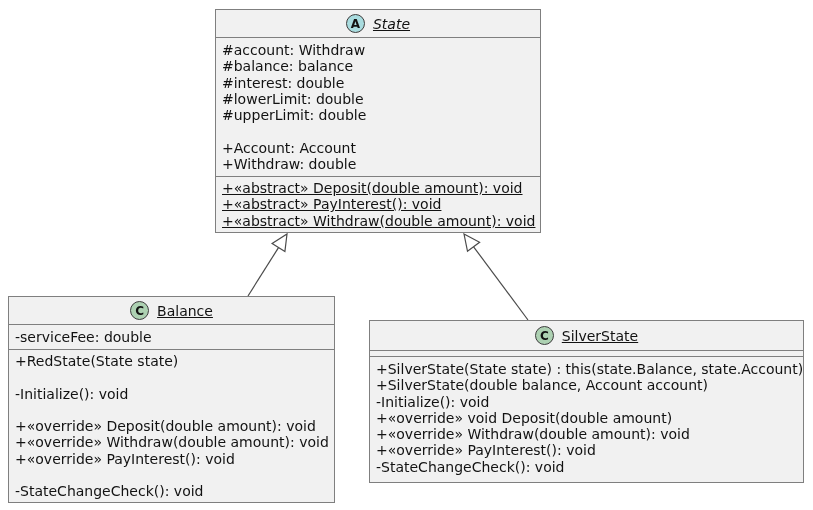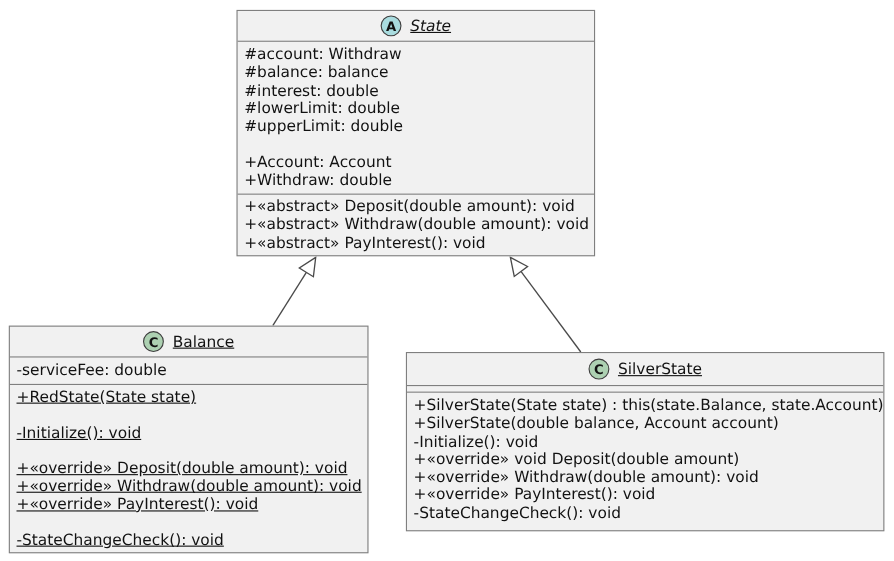--- a/index.html
+++ b/index.html
@@ -71,7 +71,7 @@
   #cls-state { left: 215px; top: 9px; width: 326px; height: 224px; }
   #cls-state .class-title { font-style: italic; }
   #cls-state .fields { height: 139px; }
-  #cls-state .methods { padding-top: 3px; }
+  #cls-state .methods { padding-top: 3px; text-decoration: underline; }
 
   
   #cls-red { left: 8px; top: 296px; width: 327px; height: 207px; }

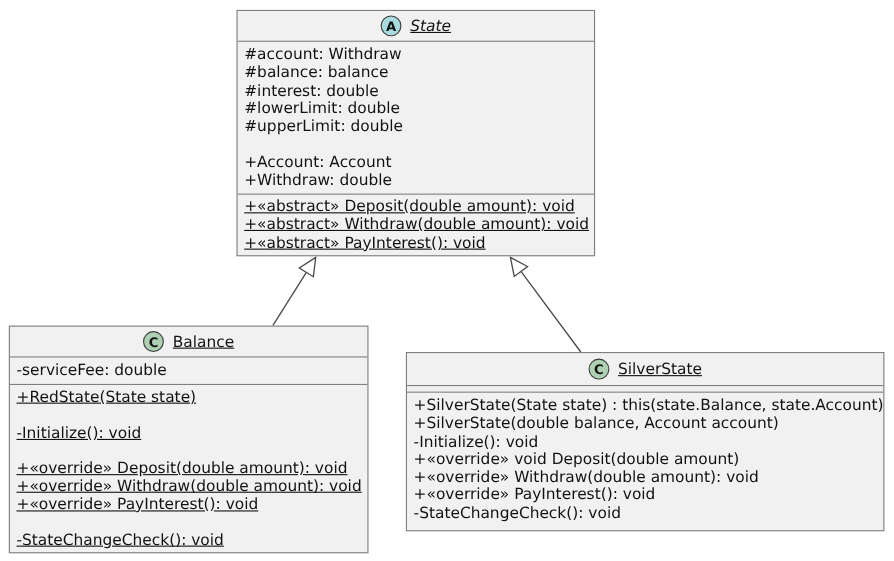--- a/index.html
+++ b/index.html
@@ -119,8 +119,8 @@
     </div>
     <div class="compartment methods">
       <div class="member">+«abstract» Deposit(double amount): void</div>
+      <div class="member">+«abstract» PayInterest(): void</div>
       <div class="member">+«abstract» Withdraw(double amount): void</div>
-      <div class="member">+«abstract» PayInterest(): void</div>
     </div>
   </div>
 

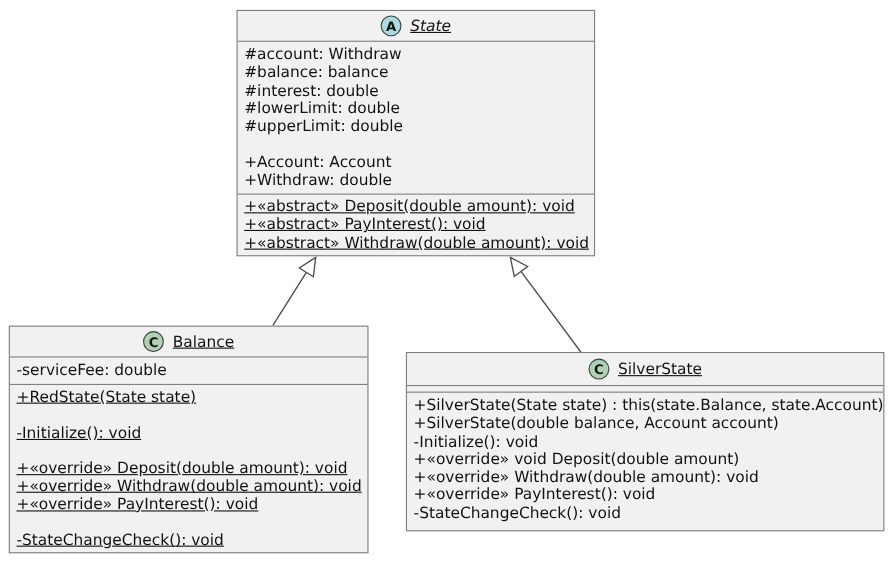--- a/index.html
+++ b/index.html
@@ -76,7 +76,7 @@
   
   #cls-red { left: 8px; top: 296px; width: 327px; height: 207px; }
   #cls-red .fields { height: 25px; }
-  #cls-red .methods { padding-top: 3px; text-decoration: underline; }
+  #cls-red .methods { padding-top: 3px; }
 
   
   #cls-silver { left: 369px; top: 320px; width: 435px; height: 163px; }

